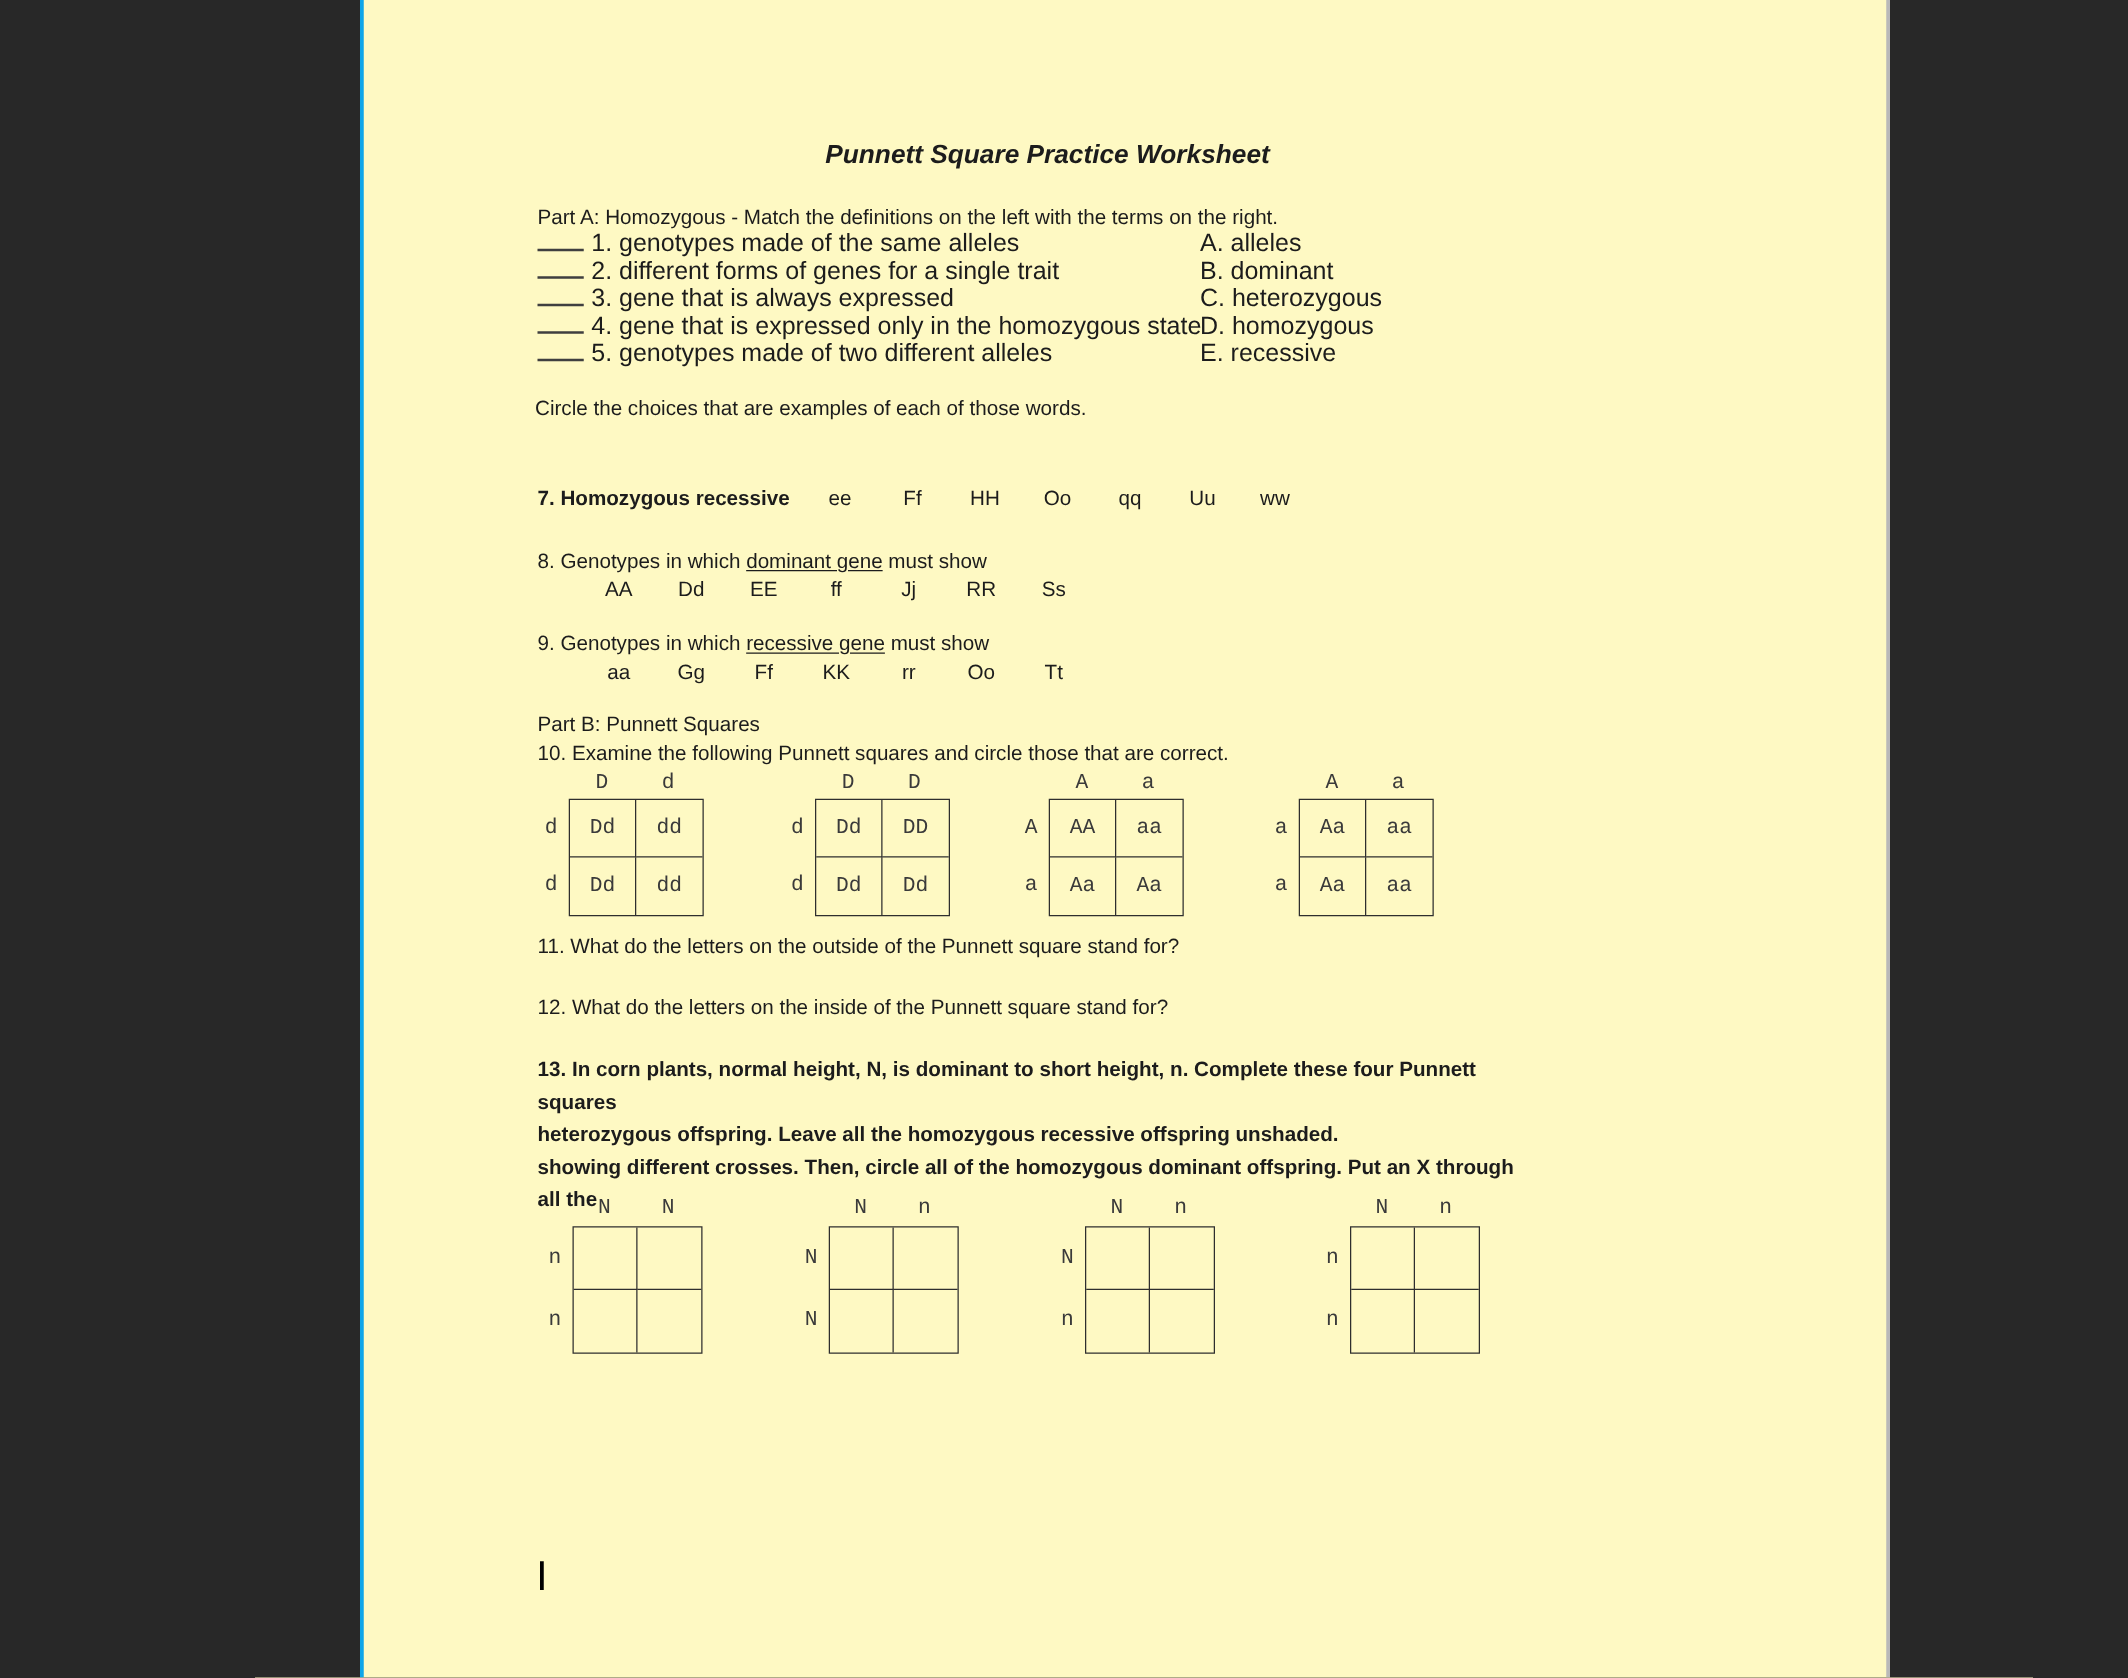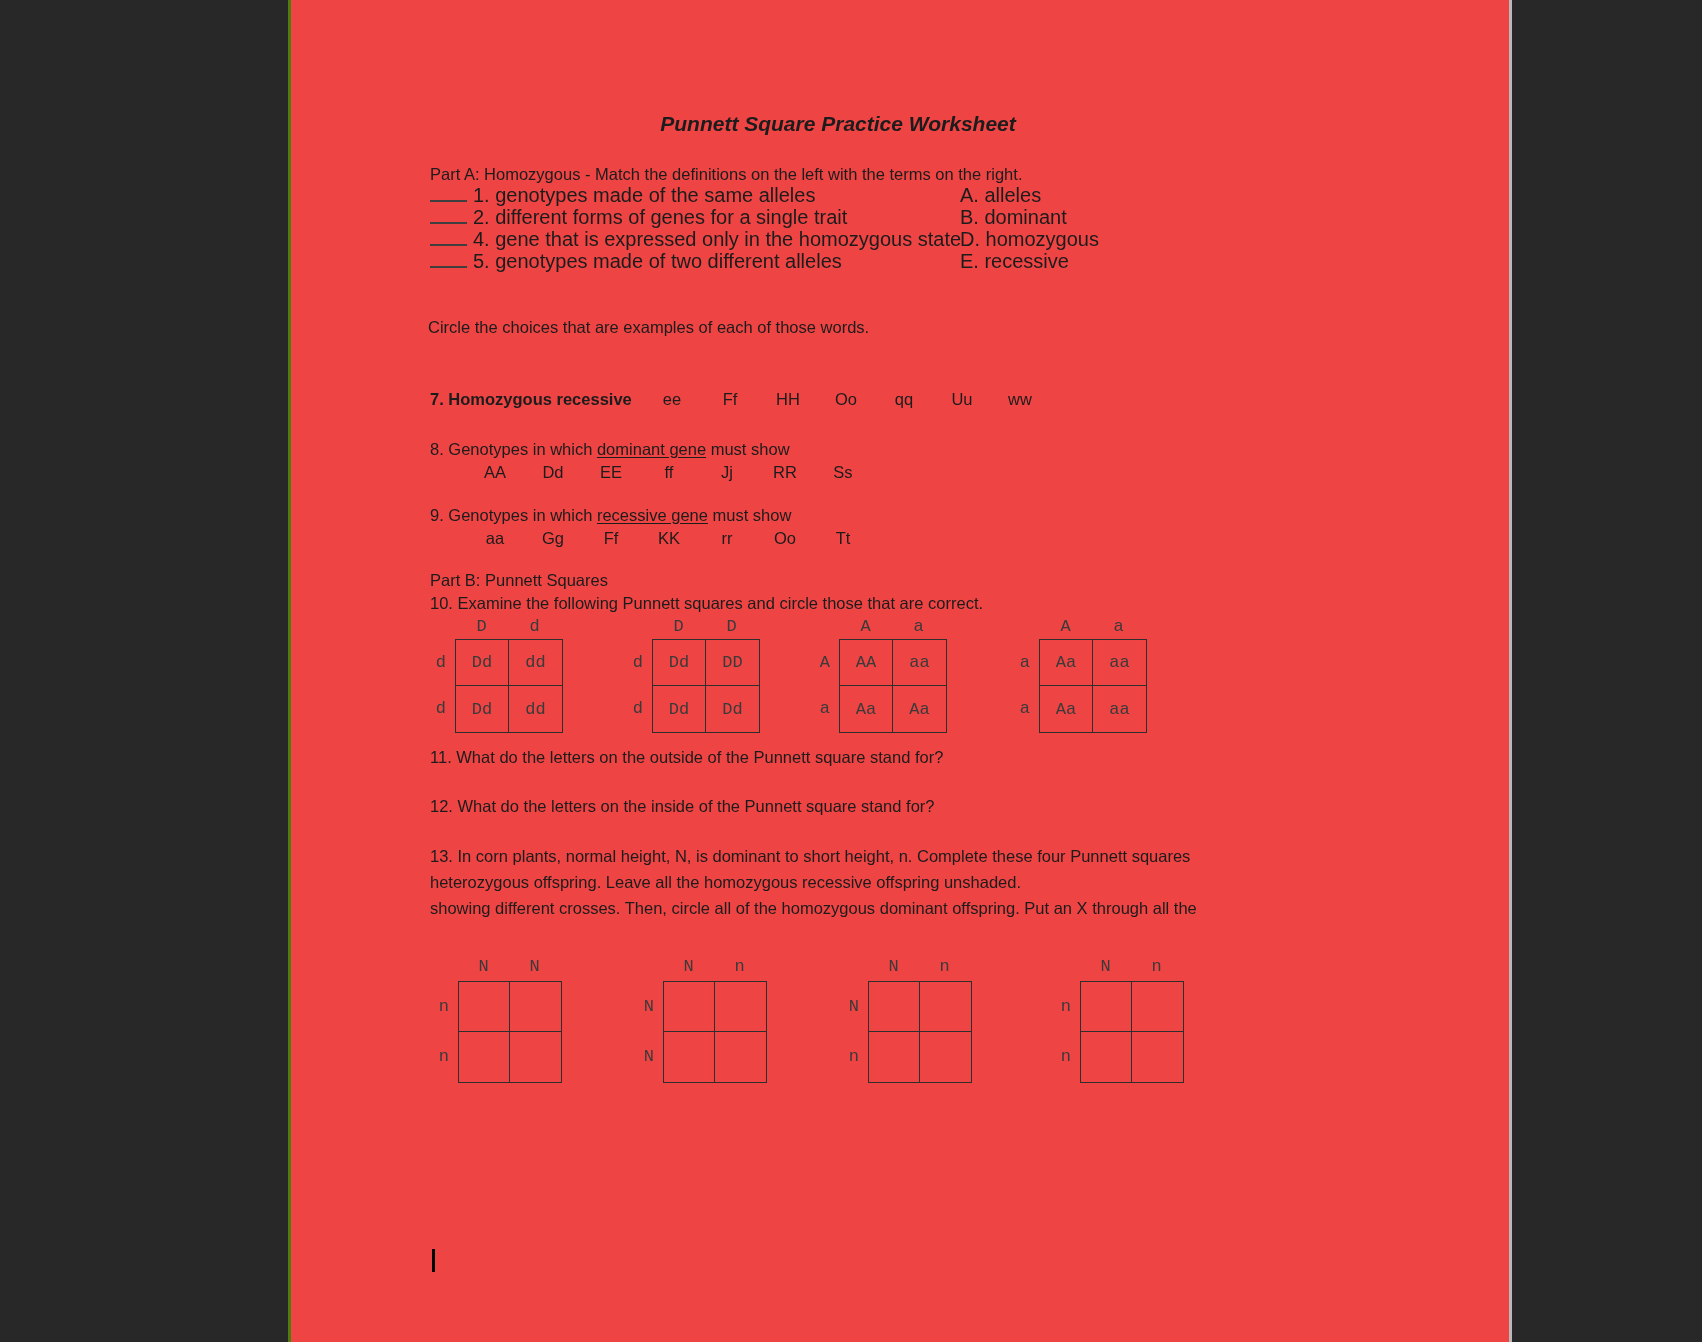--- a/index.html
+++ b/index.html
@@ -7,7 +7,7 @@
   body { background:#282828; font-family:"Liberation Sans", sans-serif; color:#1c1c1c; position:relative; }
   .page {
     position:absolute; left:288px; top:0; width:1224px; height:1342px;
-    background:#ef4444; border-left:3px solid #4d7c0f; border-right:3px solid #b9b9b9;
+    background:#fef9c3; border-left:3px solid #0ea5e9; border-right:3px solid #b9b9b9;
   }
   .abs { position:absolute; }
   .text { font-size:16.5px; line-height:22px; }

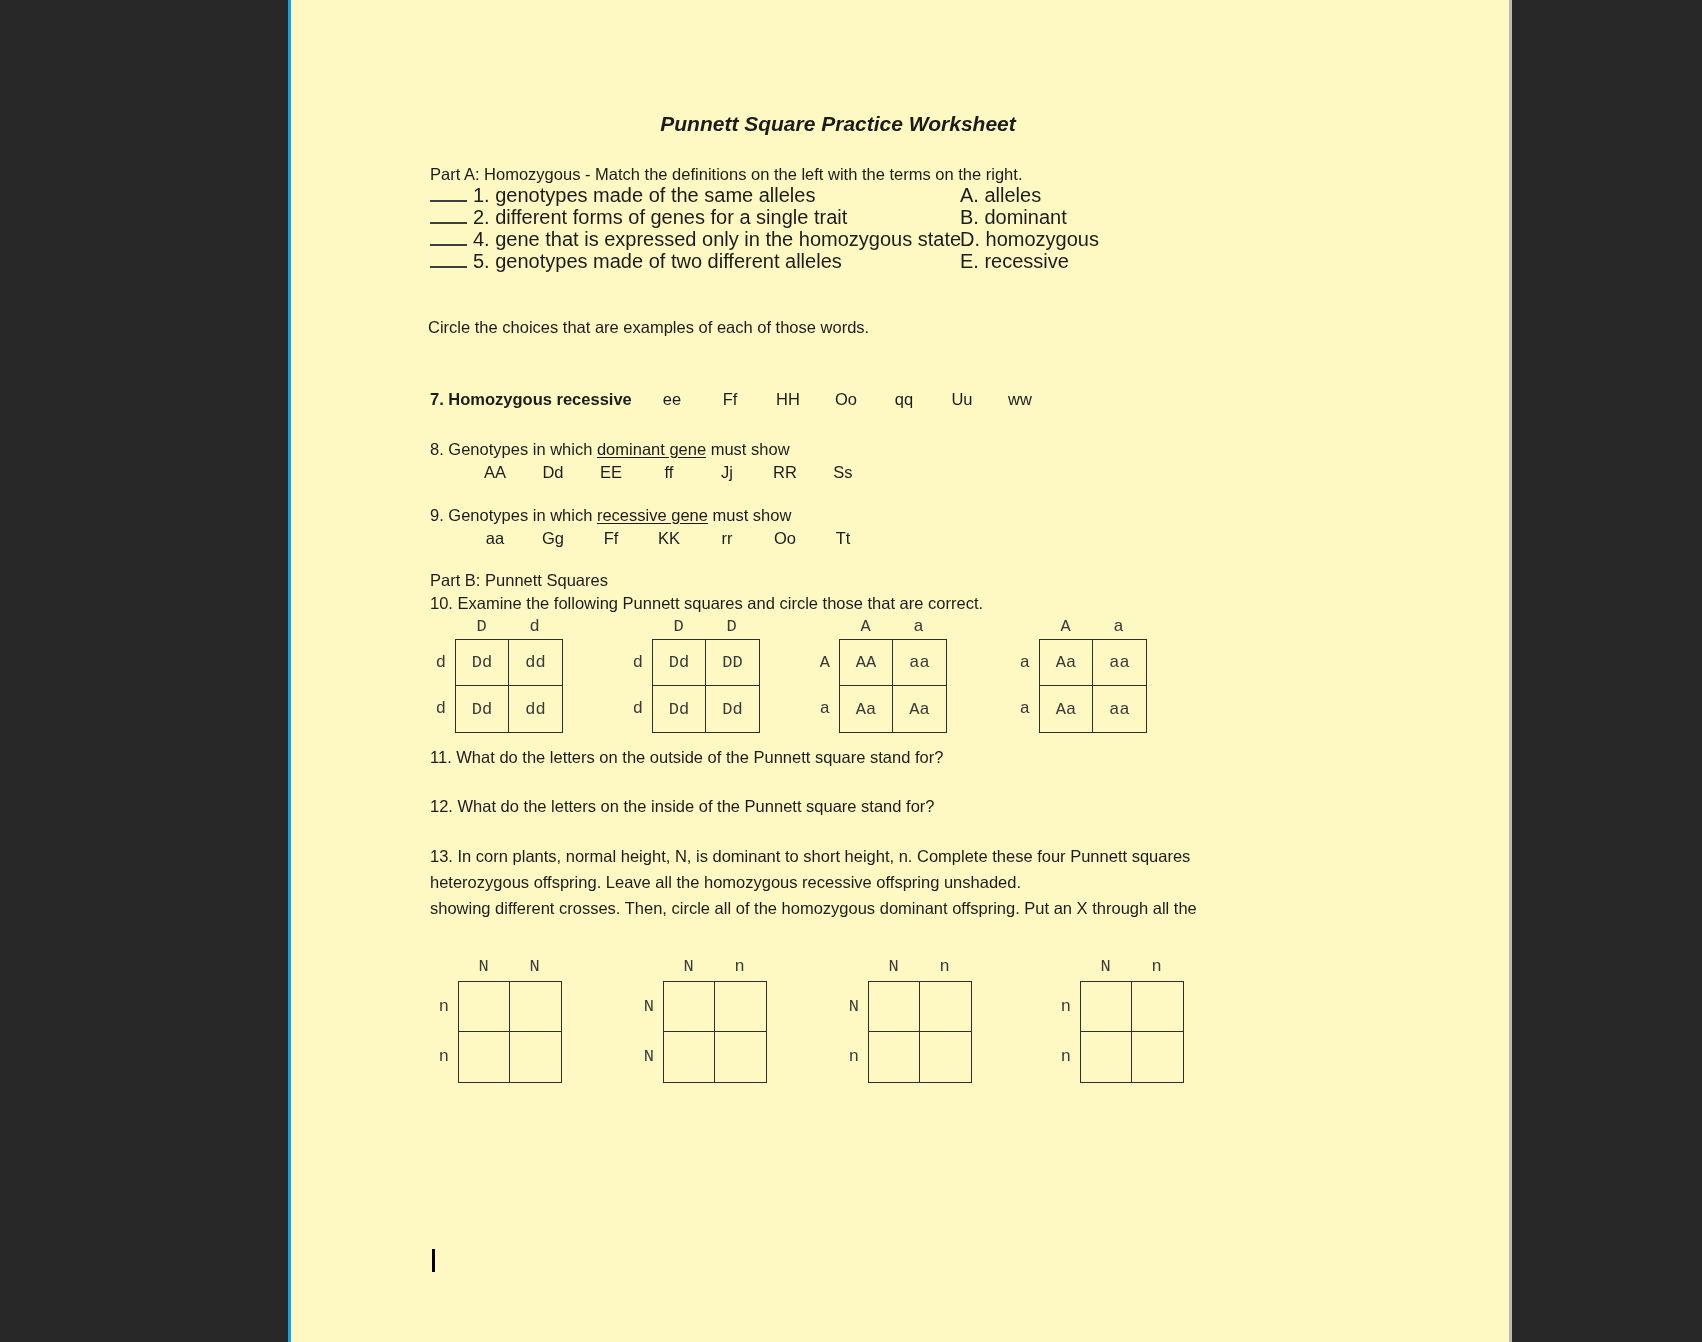--- a/index.html
+++ b/index.html
@@ -66,6 +66,7 @@
   <div class="abs" style="left:139px; top:184px;" id="match-rows">
       <div class="match-row"><span class="blank"></span><span>1. genotypes made of the same alleles</span><span class="term">A. alleles</span></div>
       <div class="match-row"><span class="blank"></span><span>2. different forms of genes for a single trait</span><span class="term">B. dominant</span></div>
+      <div class="match-row"><span class="blank"></span><span>3. gene that is always expressed</span><span class="term">C. heterozygous</span></div>
       <div class="match-row"><span class="blank"></span><span>4. gene that is expressed only in the homozygous state</span><span class="term">D. homozygous</span></div>
       <div class="match-row"><span class="blank"></span><span>5. genotypes made of two different alleles</span><span class="term">E. recessive</span></div>
     </div>

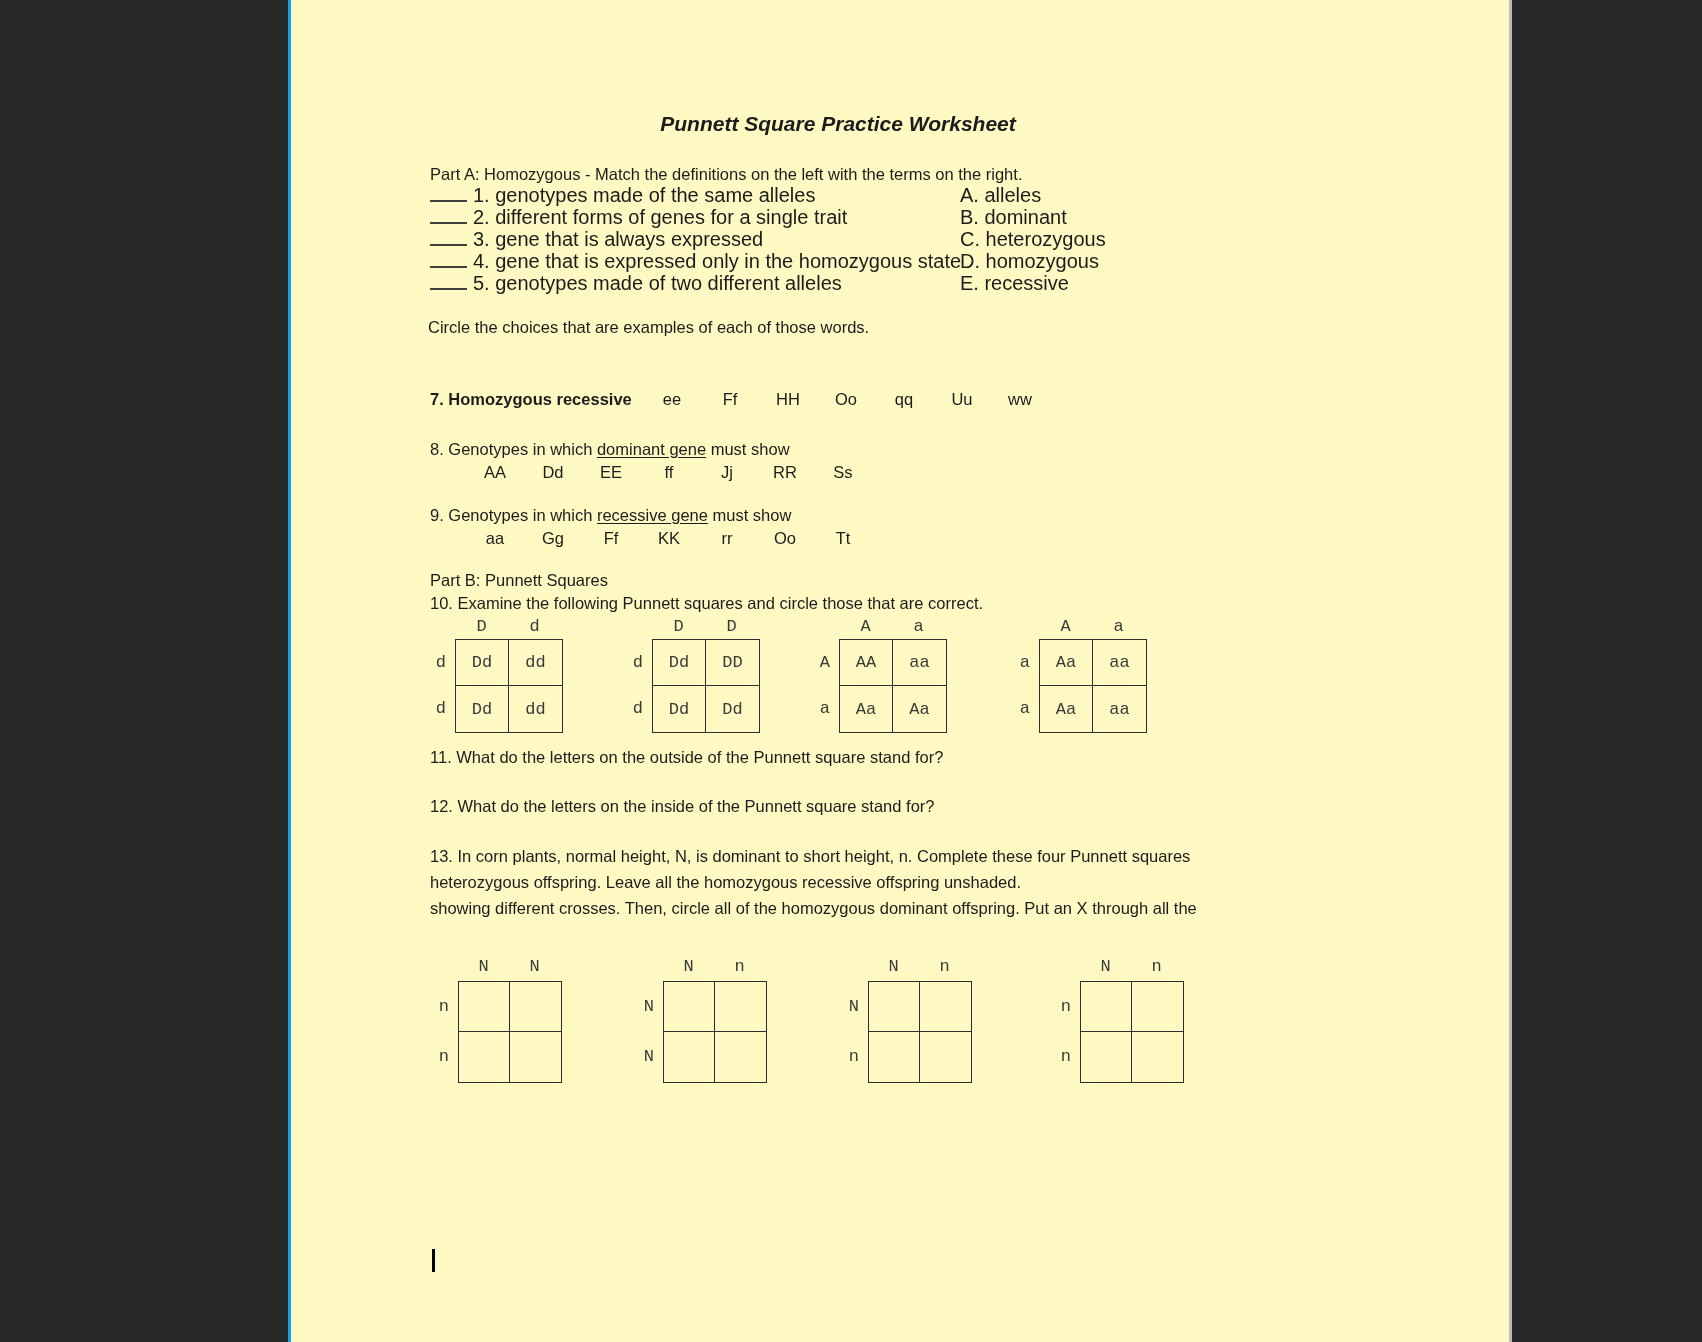--- a/index.html
+++ b/index.html
@@ -49,7 +49,7 @@
   .psq13 .psq-rowlabs span { height:50px; }
   .psq13 .psq-grid { grid-template-columns:51px 51px; grid-auto-rows:50px; }
 
-  .q13 { width:790px; }
+  .q13 { width:790px;font-weight:bold; }
   .q13 div { line-height:26px; }
 
   .caret { position:absolute; left:141px; top:1249px; width:3px; height:23px; background:#000; }

